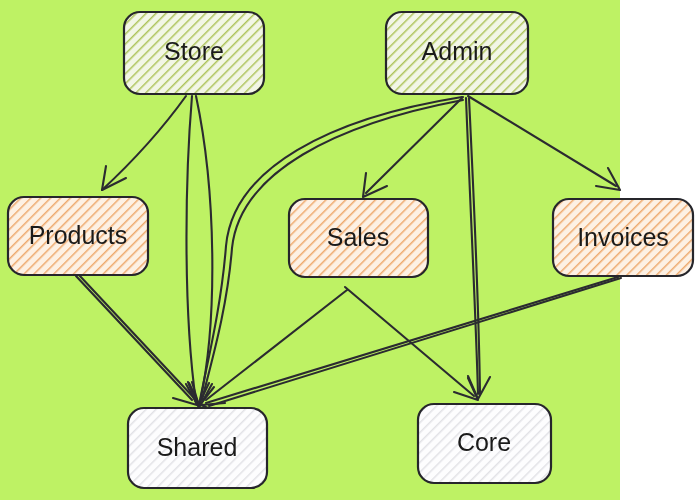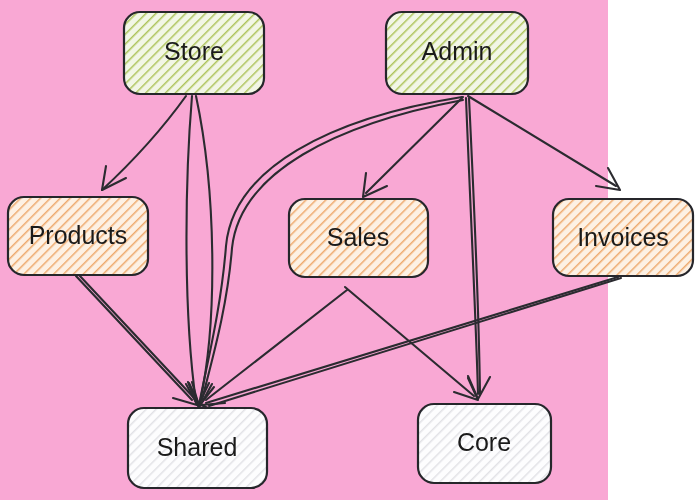--- a/index.html
+++ b/index.html
@@ -18,7 +18,8 @@
     position: relative;
     width: 608px;
     height: 500px;
-    background: #f9a8d4;
+    background: #bef264;
+    padding-left: 12px;
   }
   #diagram-svg {
     position: absolute;

